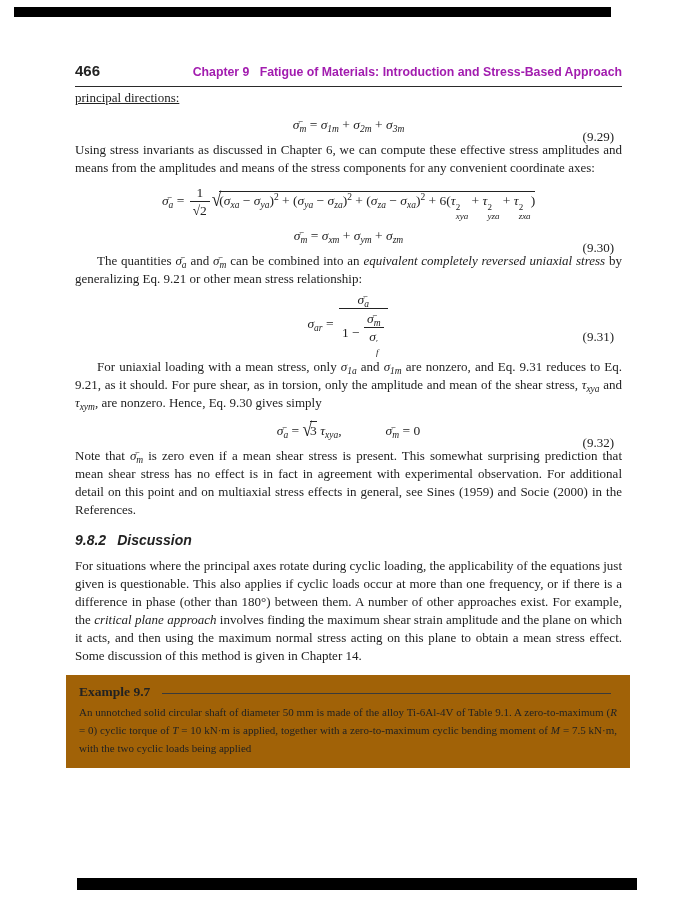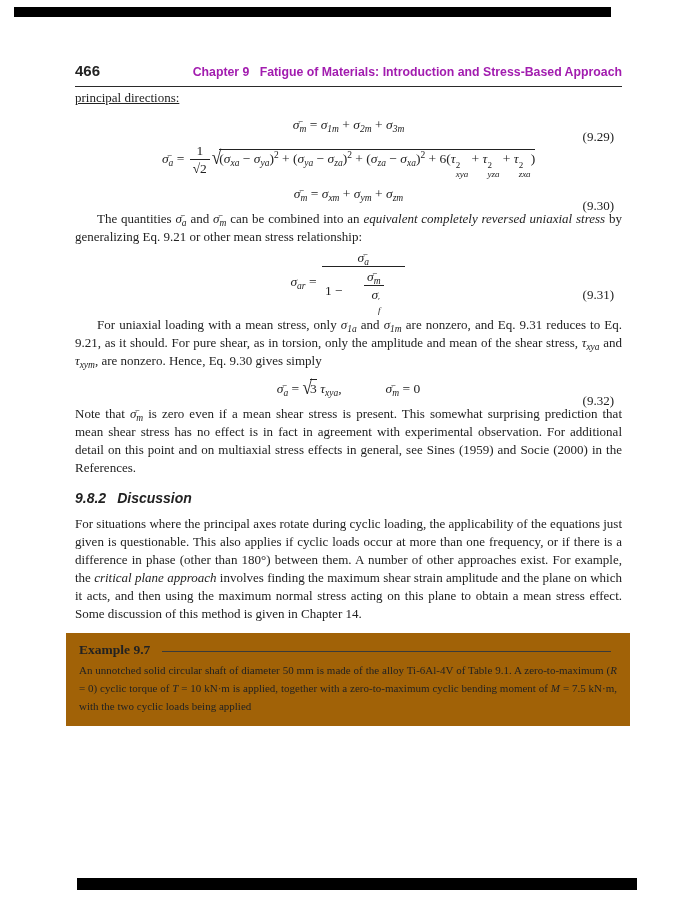--- a/index.html
+++ b/index.html
@@ -85,6 +85,7 @@
       <span class="eqno">(9.29)</span>
     </div>
 
+    <p class="para mt6">Using stress invariants as discussed in Chapter 6, we can compute these effective stress amplitudes and means from the amplitudes and means of the stress components for any convenient coordinate axes:</p>
 
     <div class="eqrow mt8">
       <span class="eq"><i>σ̄<sub>a</sub></i> = <span class="frac"><span class="num">1</span><span class="den">√2</span></span><span class="sq">√</span><span class="rad">(<i>σ<sub>xa</sub></i> − <i>σ<sub>ya</sub></i>)<sup>2</sup> + (<i>σ<sub>ya</sub></i> − <i>σ<sub>za</sub></i>)<sup>2</sup> + (<i>σ<sub>za</sub></i> − <i>σ<sub>xa</sub></i>)<sup>2</sup> + 6(<i>τ</i><span class="ss">

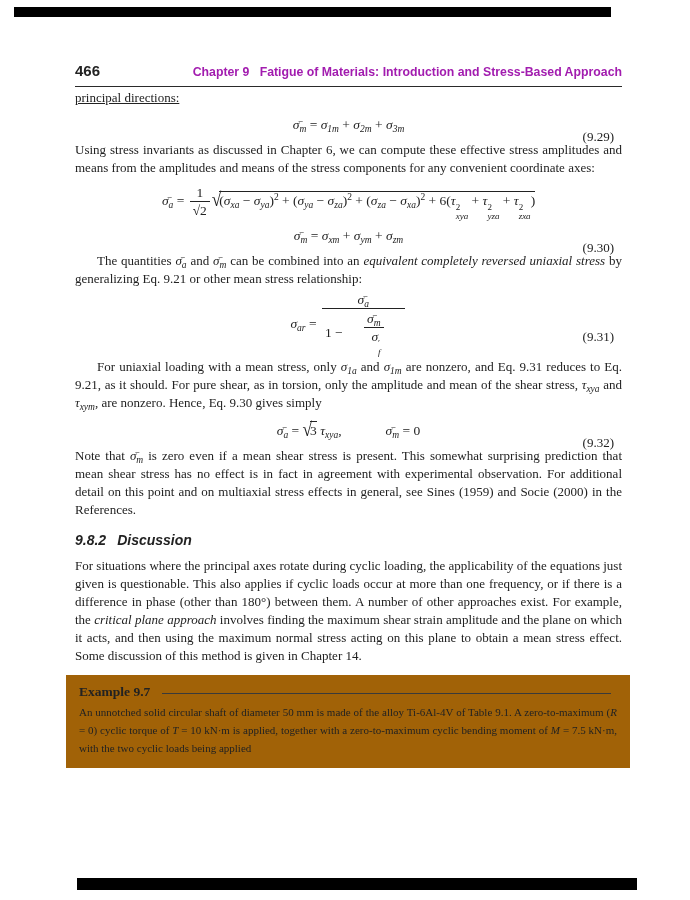--- a/index.html
+++ b/index.html
@@ -41,7 +41,7 @@
   .frac { display:inline-block; vertical-align:middle; text-align:center; margin:0 2px; }
   .frac > .num { display:block; line-height:1.2; padding:0 3px; }
   .frac > .den { display:block; line-height:1.2; padding:1px 3px 0 3px; border-top:1.2px solid #222; }
-  .frac .frac { margin:1px 18px;text-align:right; }
+  .frac .frac { margin:1px 1px; }
 
   .sq  { display:inline-block; font-size:1.28em; transform:scaleY(1.12); margin-right:-2px; }
   .rad { border-top:1.3px solid #222; padding-top:1px;margin-top:37px; }

